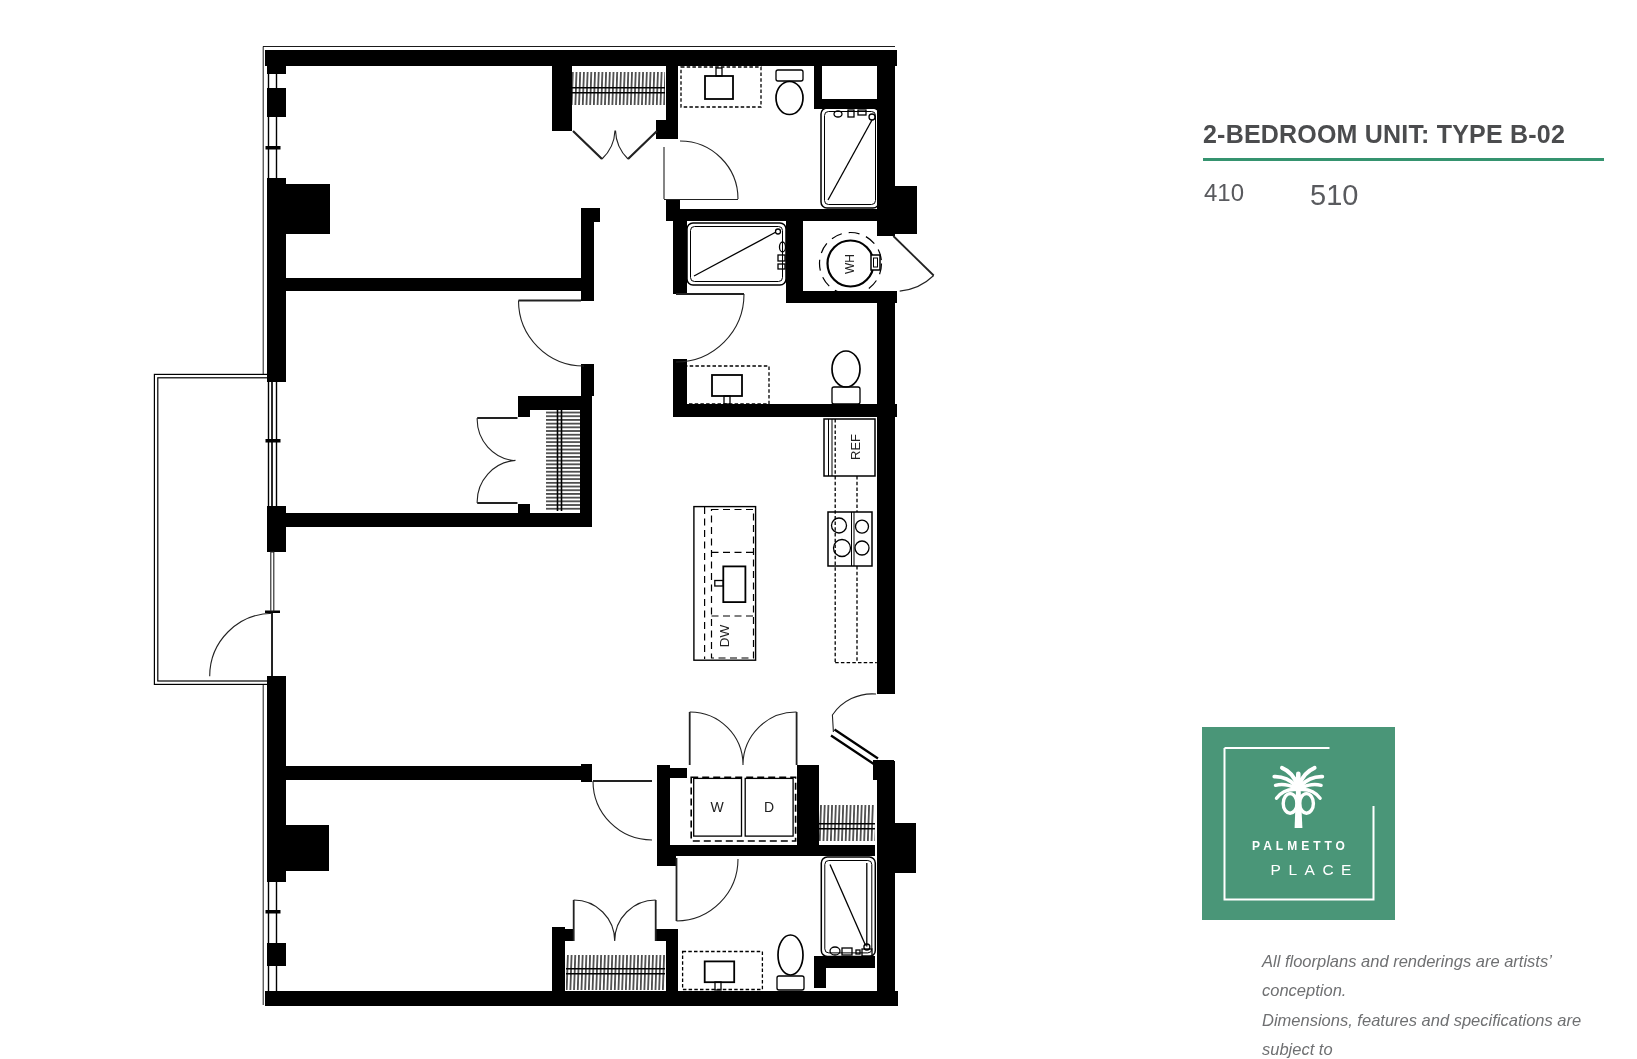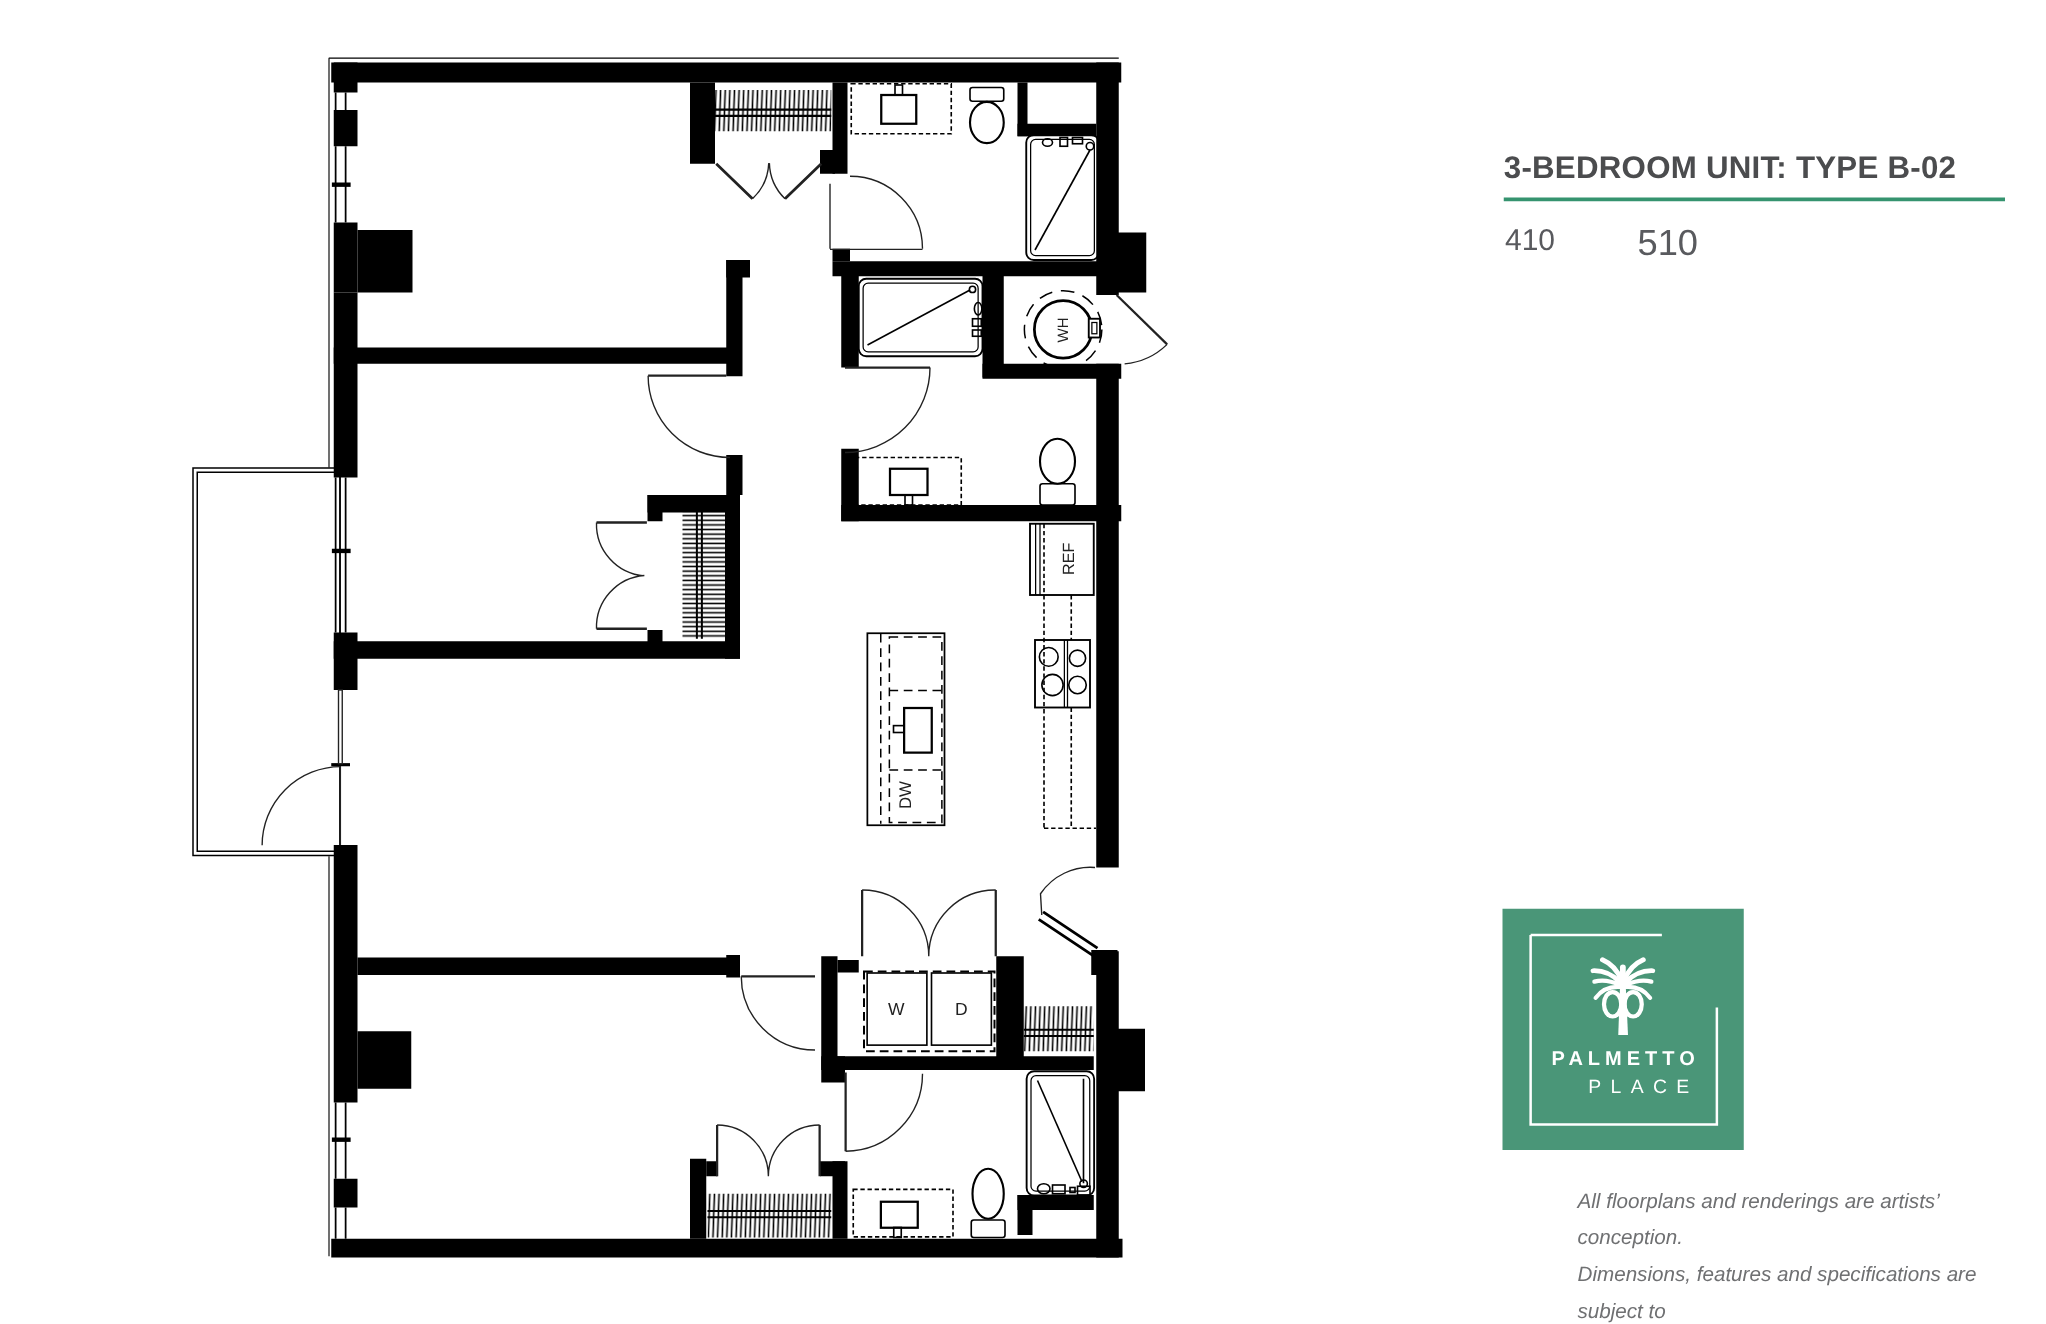--- a/index.html
+++ b/index.html
@@ -210,7 +210,7 @@
 <text x="769" y="812" text-anchor="middle" font-size="14">D</text>
 </g>
 </svg>
-<div id="title" class="abs">3-BEDROOM UNIT: TYPE B-02</div>
+<div id="title" class="abs">2-BEDROOM UNIT: TYPE B-02</div>
 <div id="rule" class="abs"></div>
 <div id="n1" class="abs">410</div>
 <div id="n2" class="abs">510</div>

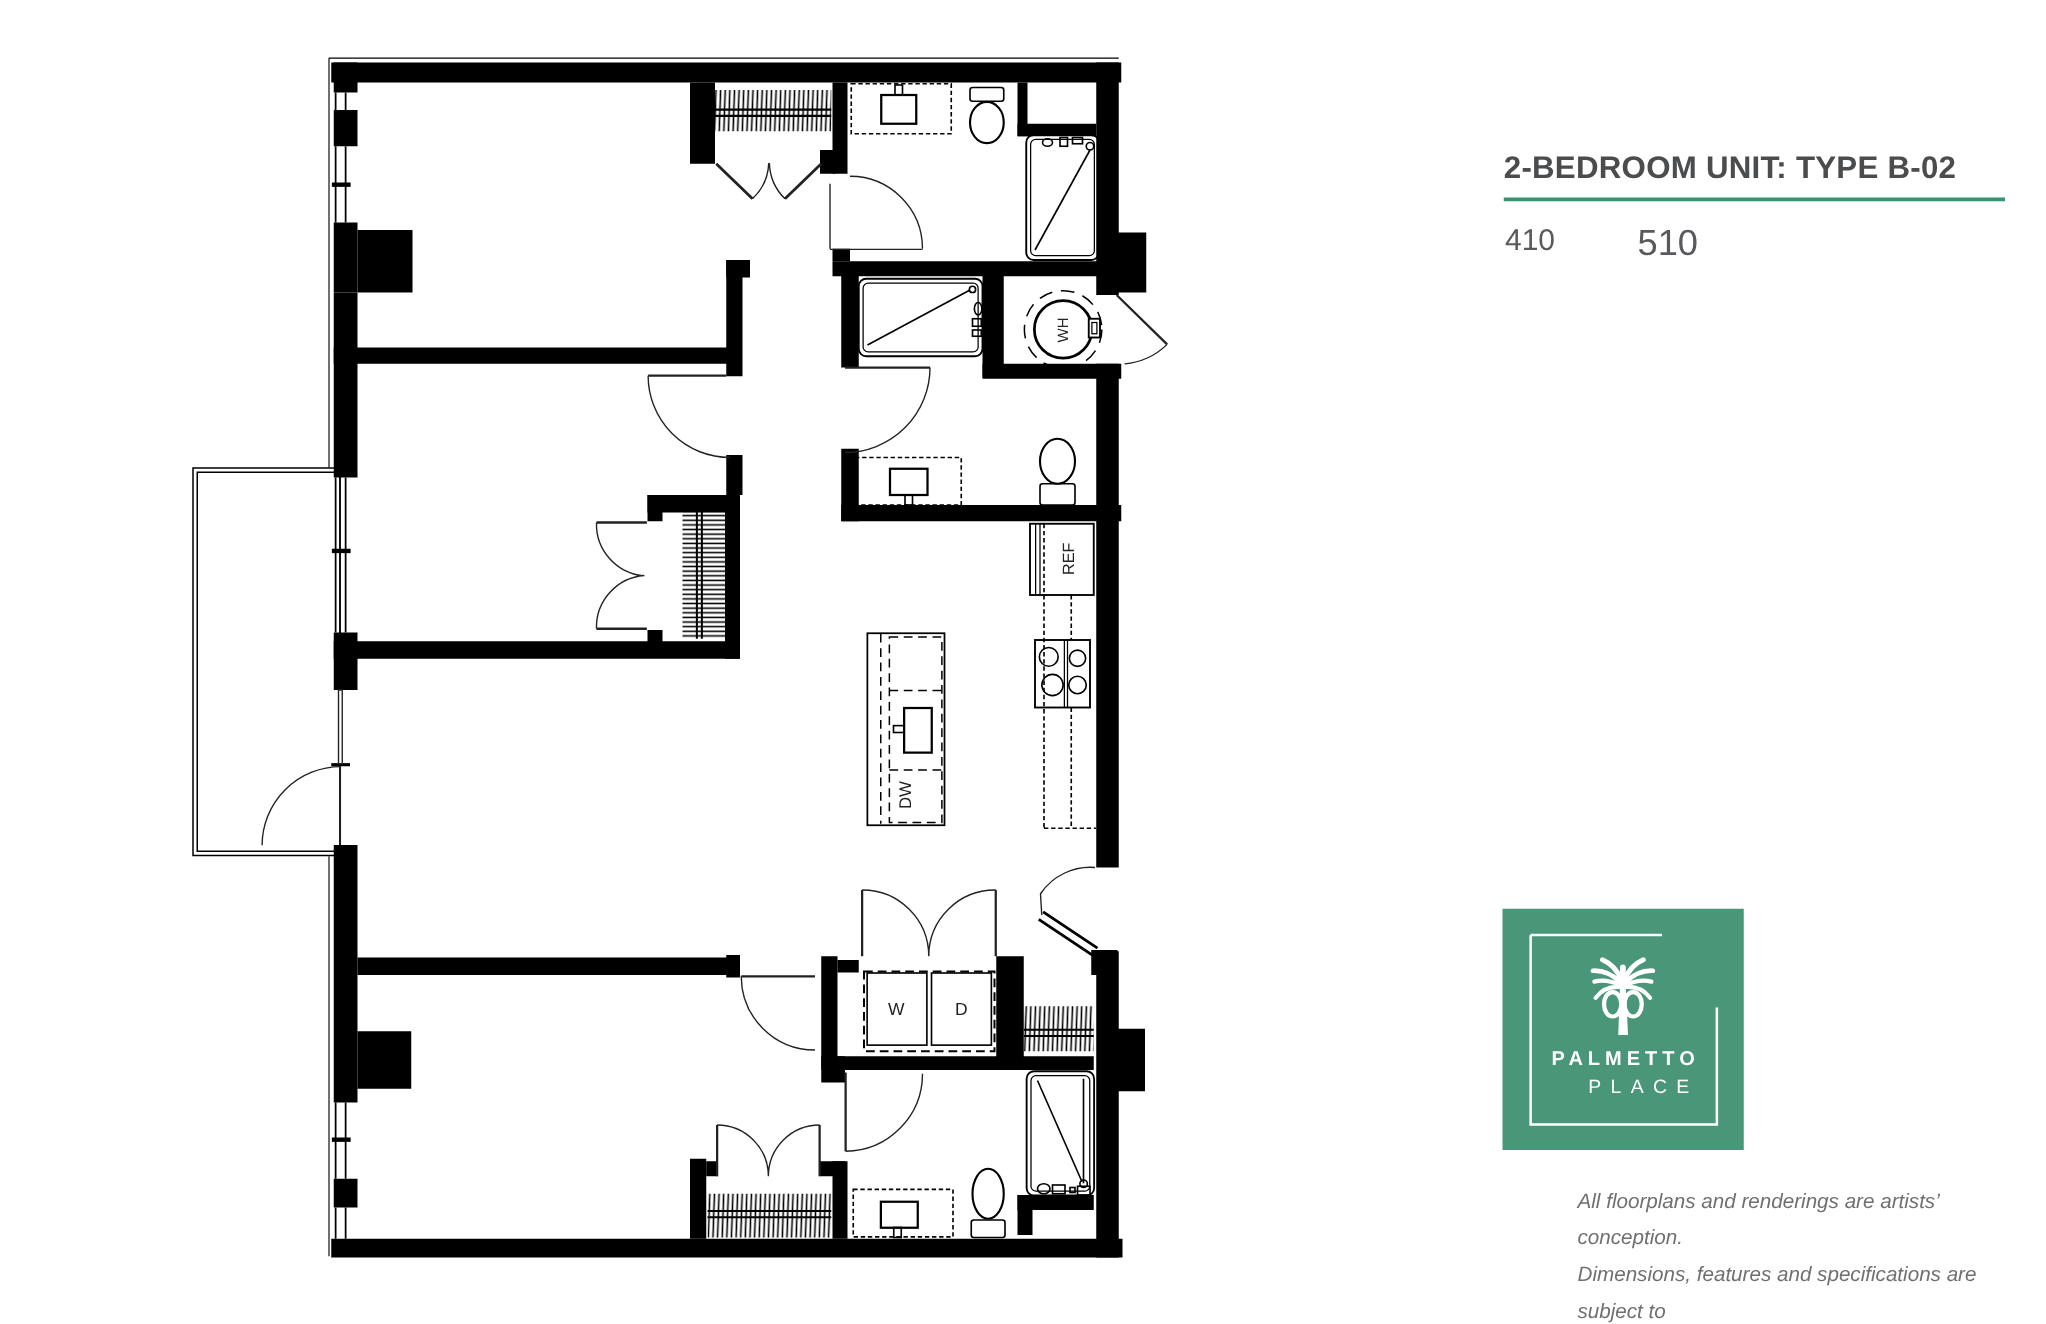--- a/index.html
+++ b/index.html
@@ -11,7 +11,7 @@
 #n2{left:1310px;top:179px;font-size:29px;color:#595a5e;}
 #disc{left:1262px;top:947px;font-size:16.5px;font-style:italic;color:#6f7072;line-height:29.4px;}
 #logo{left:1202px;top:727px;width:193px;height:193px;background:#4a9678;}
-#palmetto{left:1202px;top:839px;width:193px;text-align:center;color:#fff;font-size:16px;font-weight:bold;letter-spacing:4px;text-indent:4px;}
+#palmetto{left:1202px;top:839px;width:193px;text-align:center;color:#fff;font-size:12px;font-weight:bold;letter-spacing:4px;text-indent:4px;}
 #place{left:1202px;top:861px;width:218px;text-align:center;color:#fff;font-size:15.5px;font-weight:normal;letter-spacing:7.5px;text-indent:7.5px;}
 </style>
 </head>

